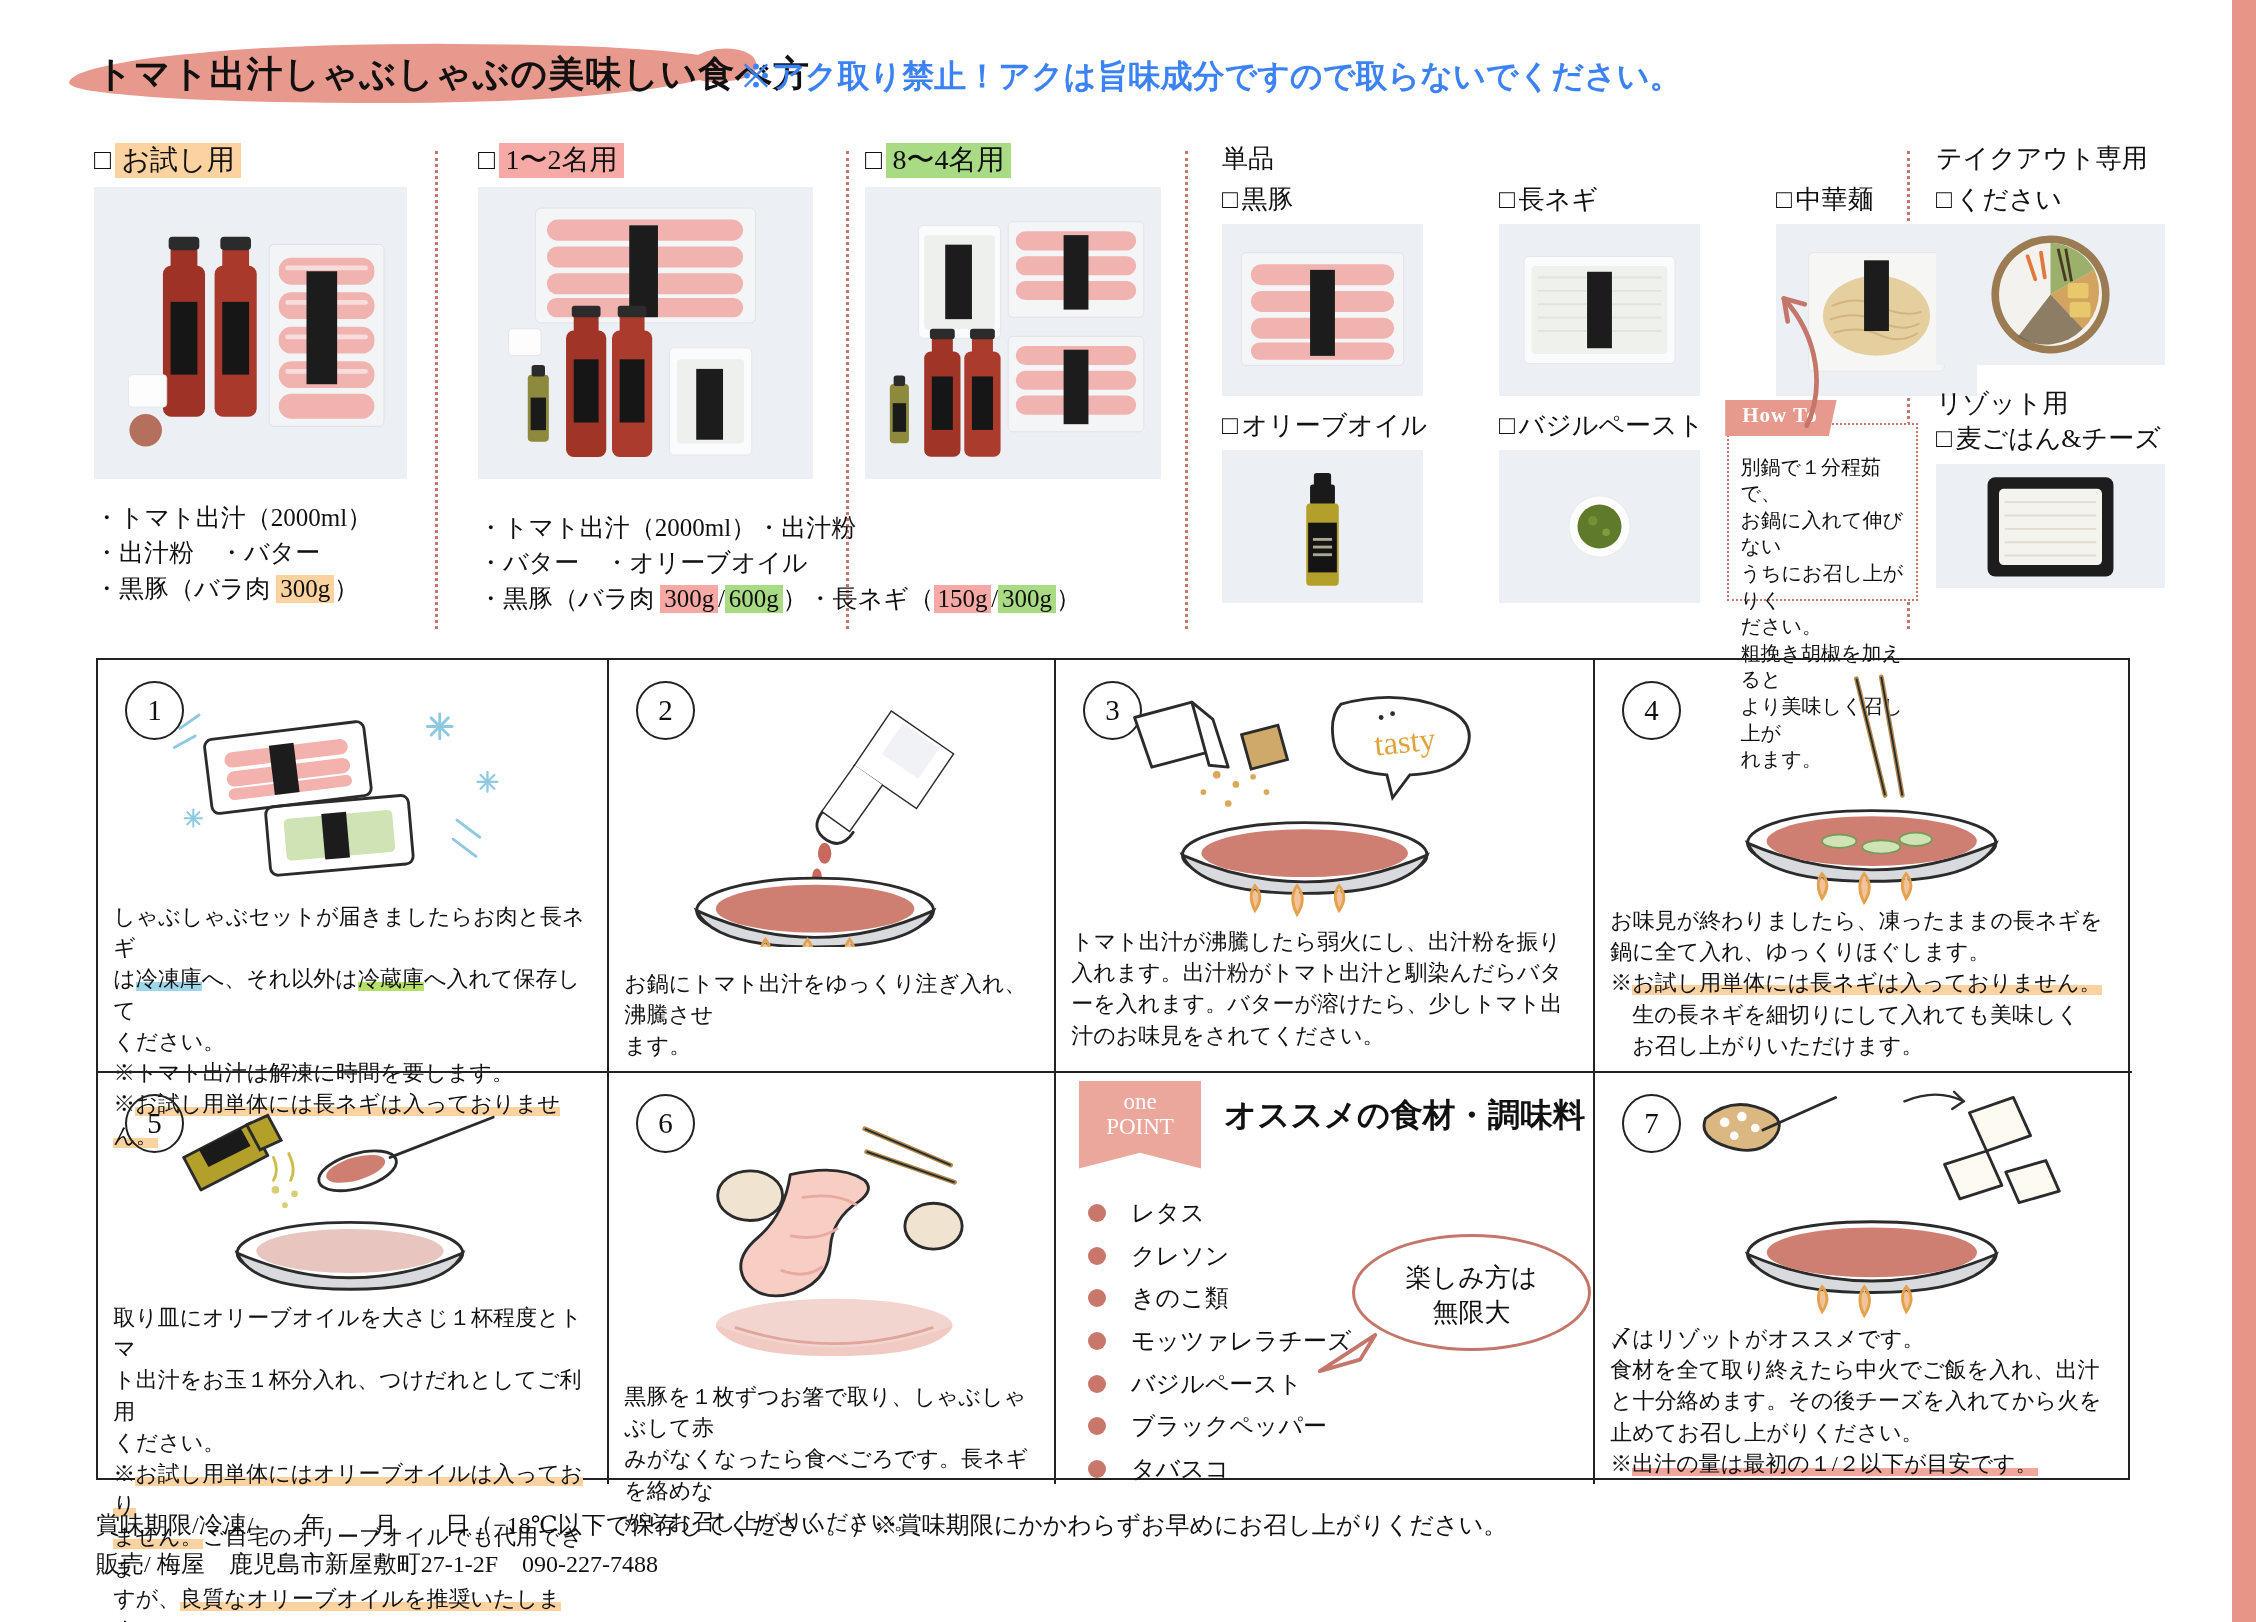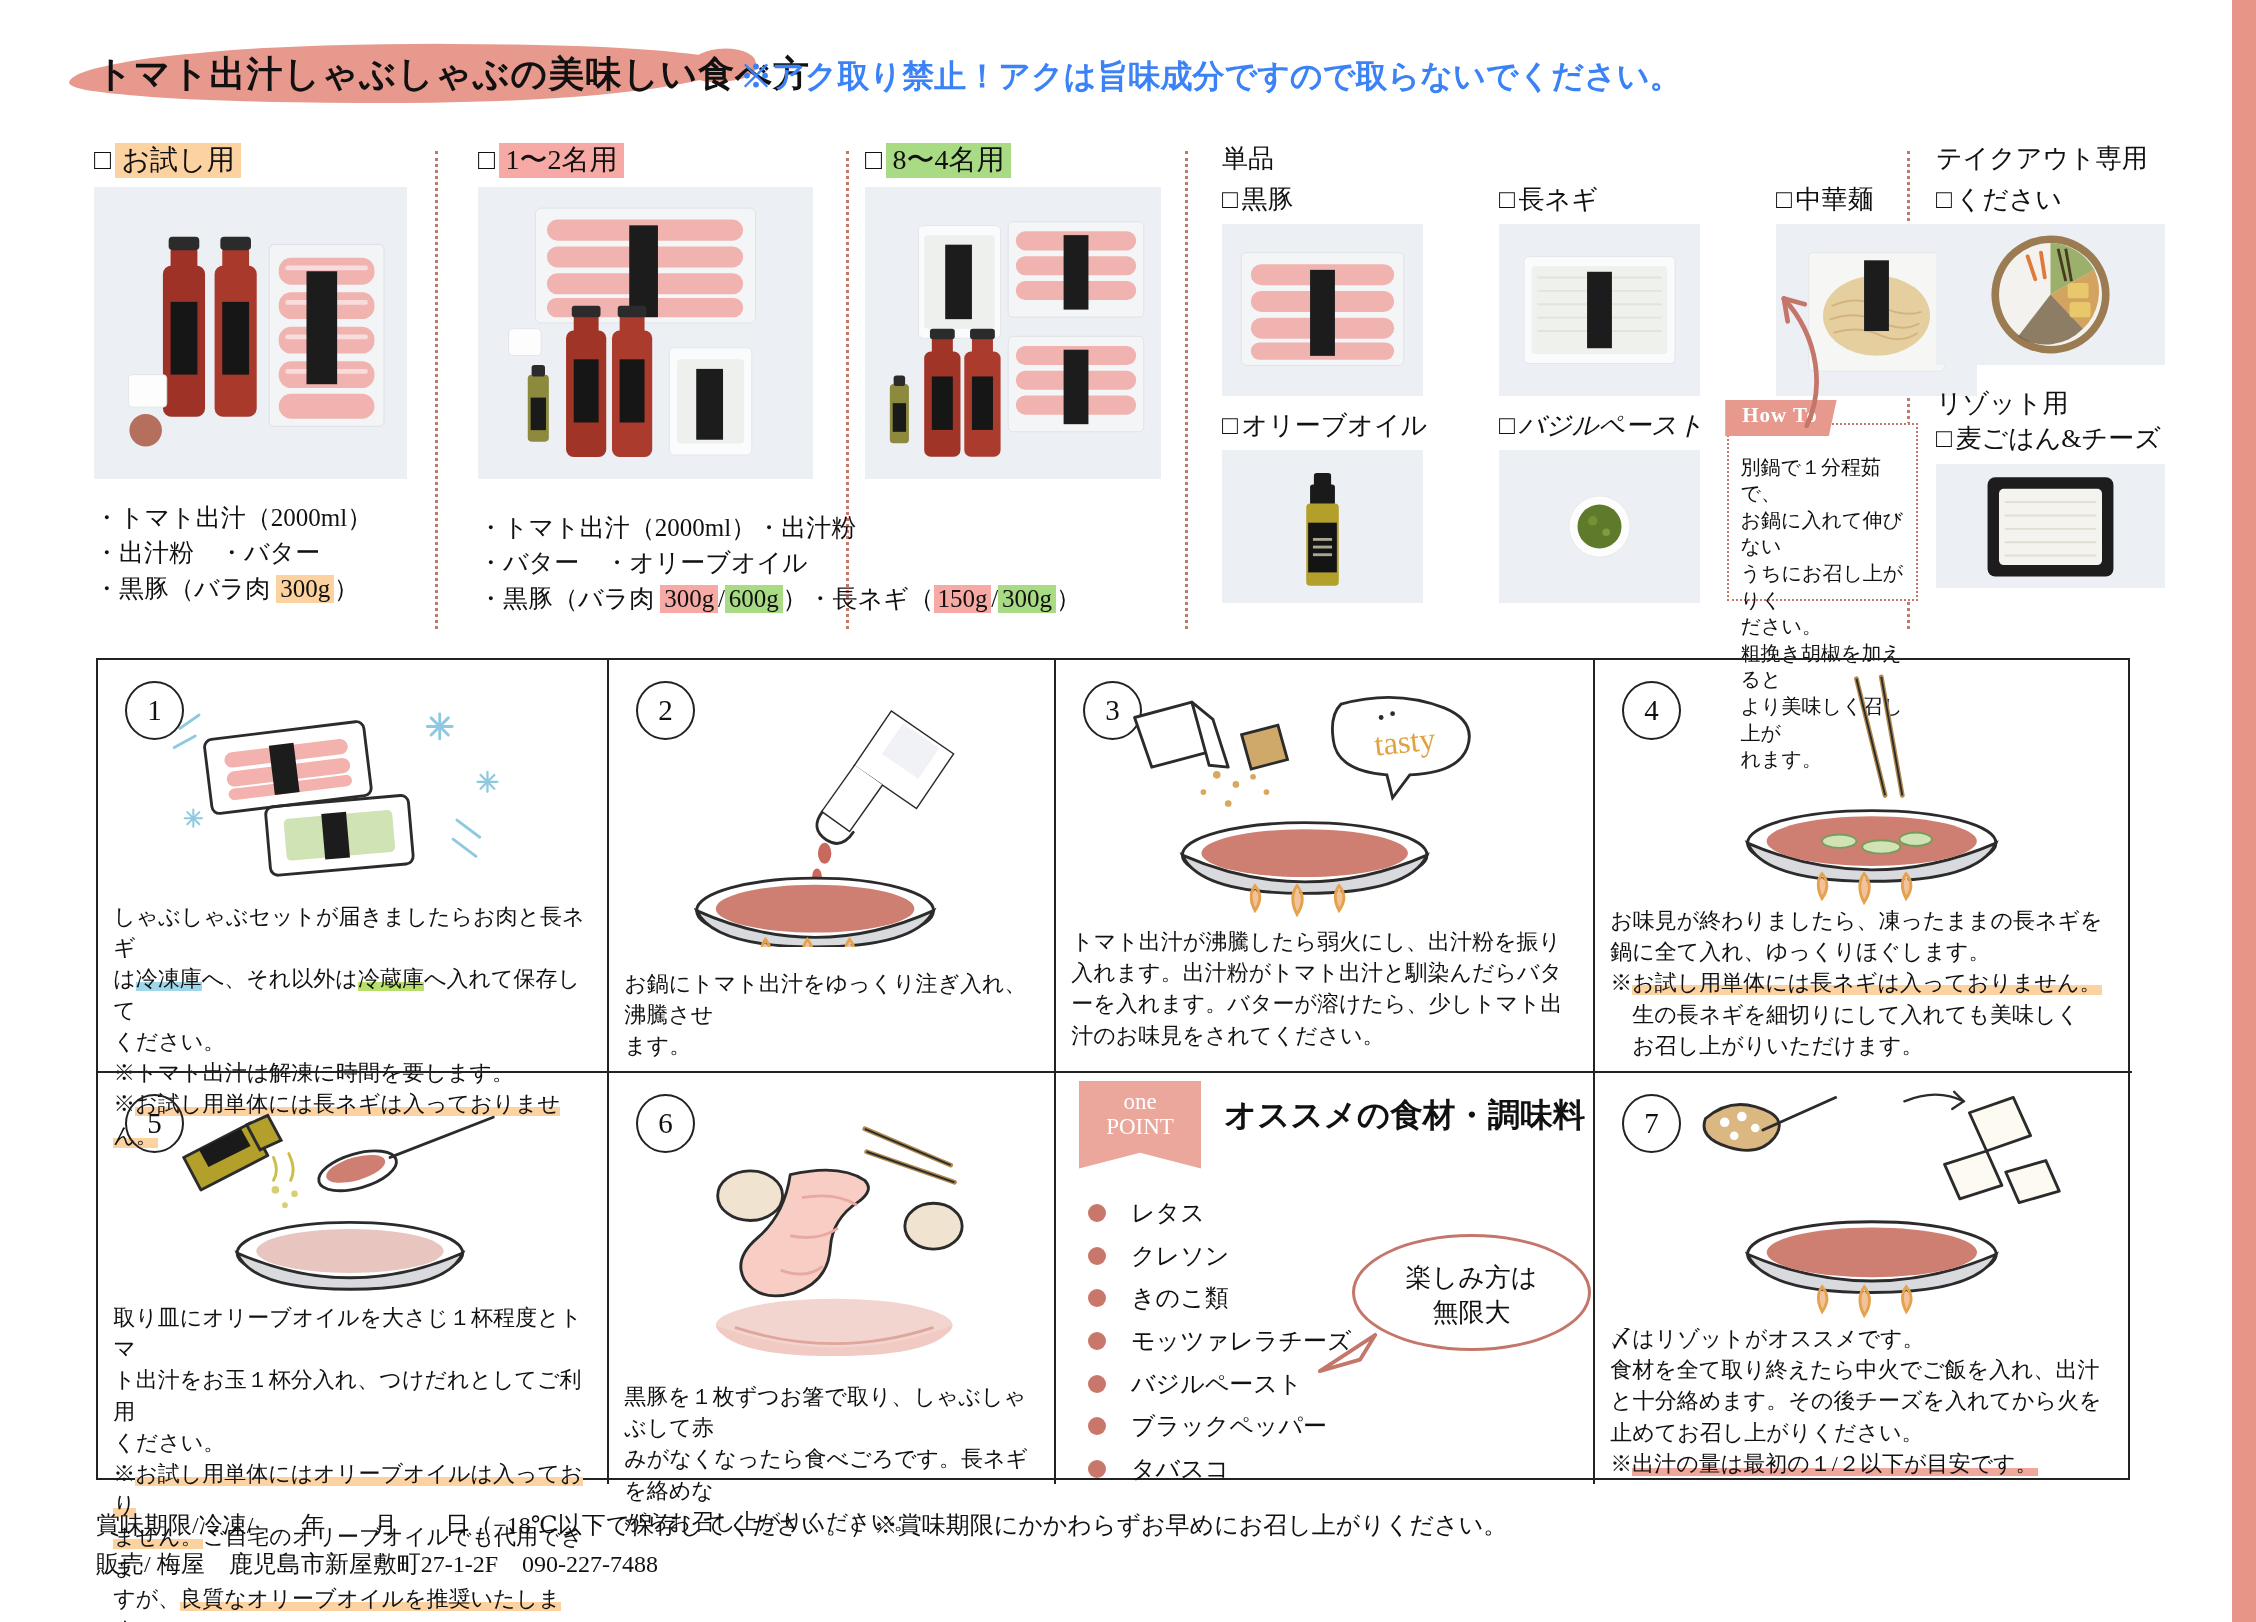--- a/index.html
+++ b/index.html
@@ -348,7 +348,7 @@
             </svg>
           </div>
         </div>
-        <div style="position:absolute; left:277px; top:226px;font-style:italic;">
+        <div style="position:absolute; left:277px; top:226px;">
           <div class="set-label" style="font-size:26px;">
             <span class="chk">□</span><span>バジルペースト</span>
           </div>

